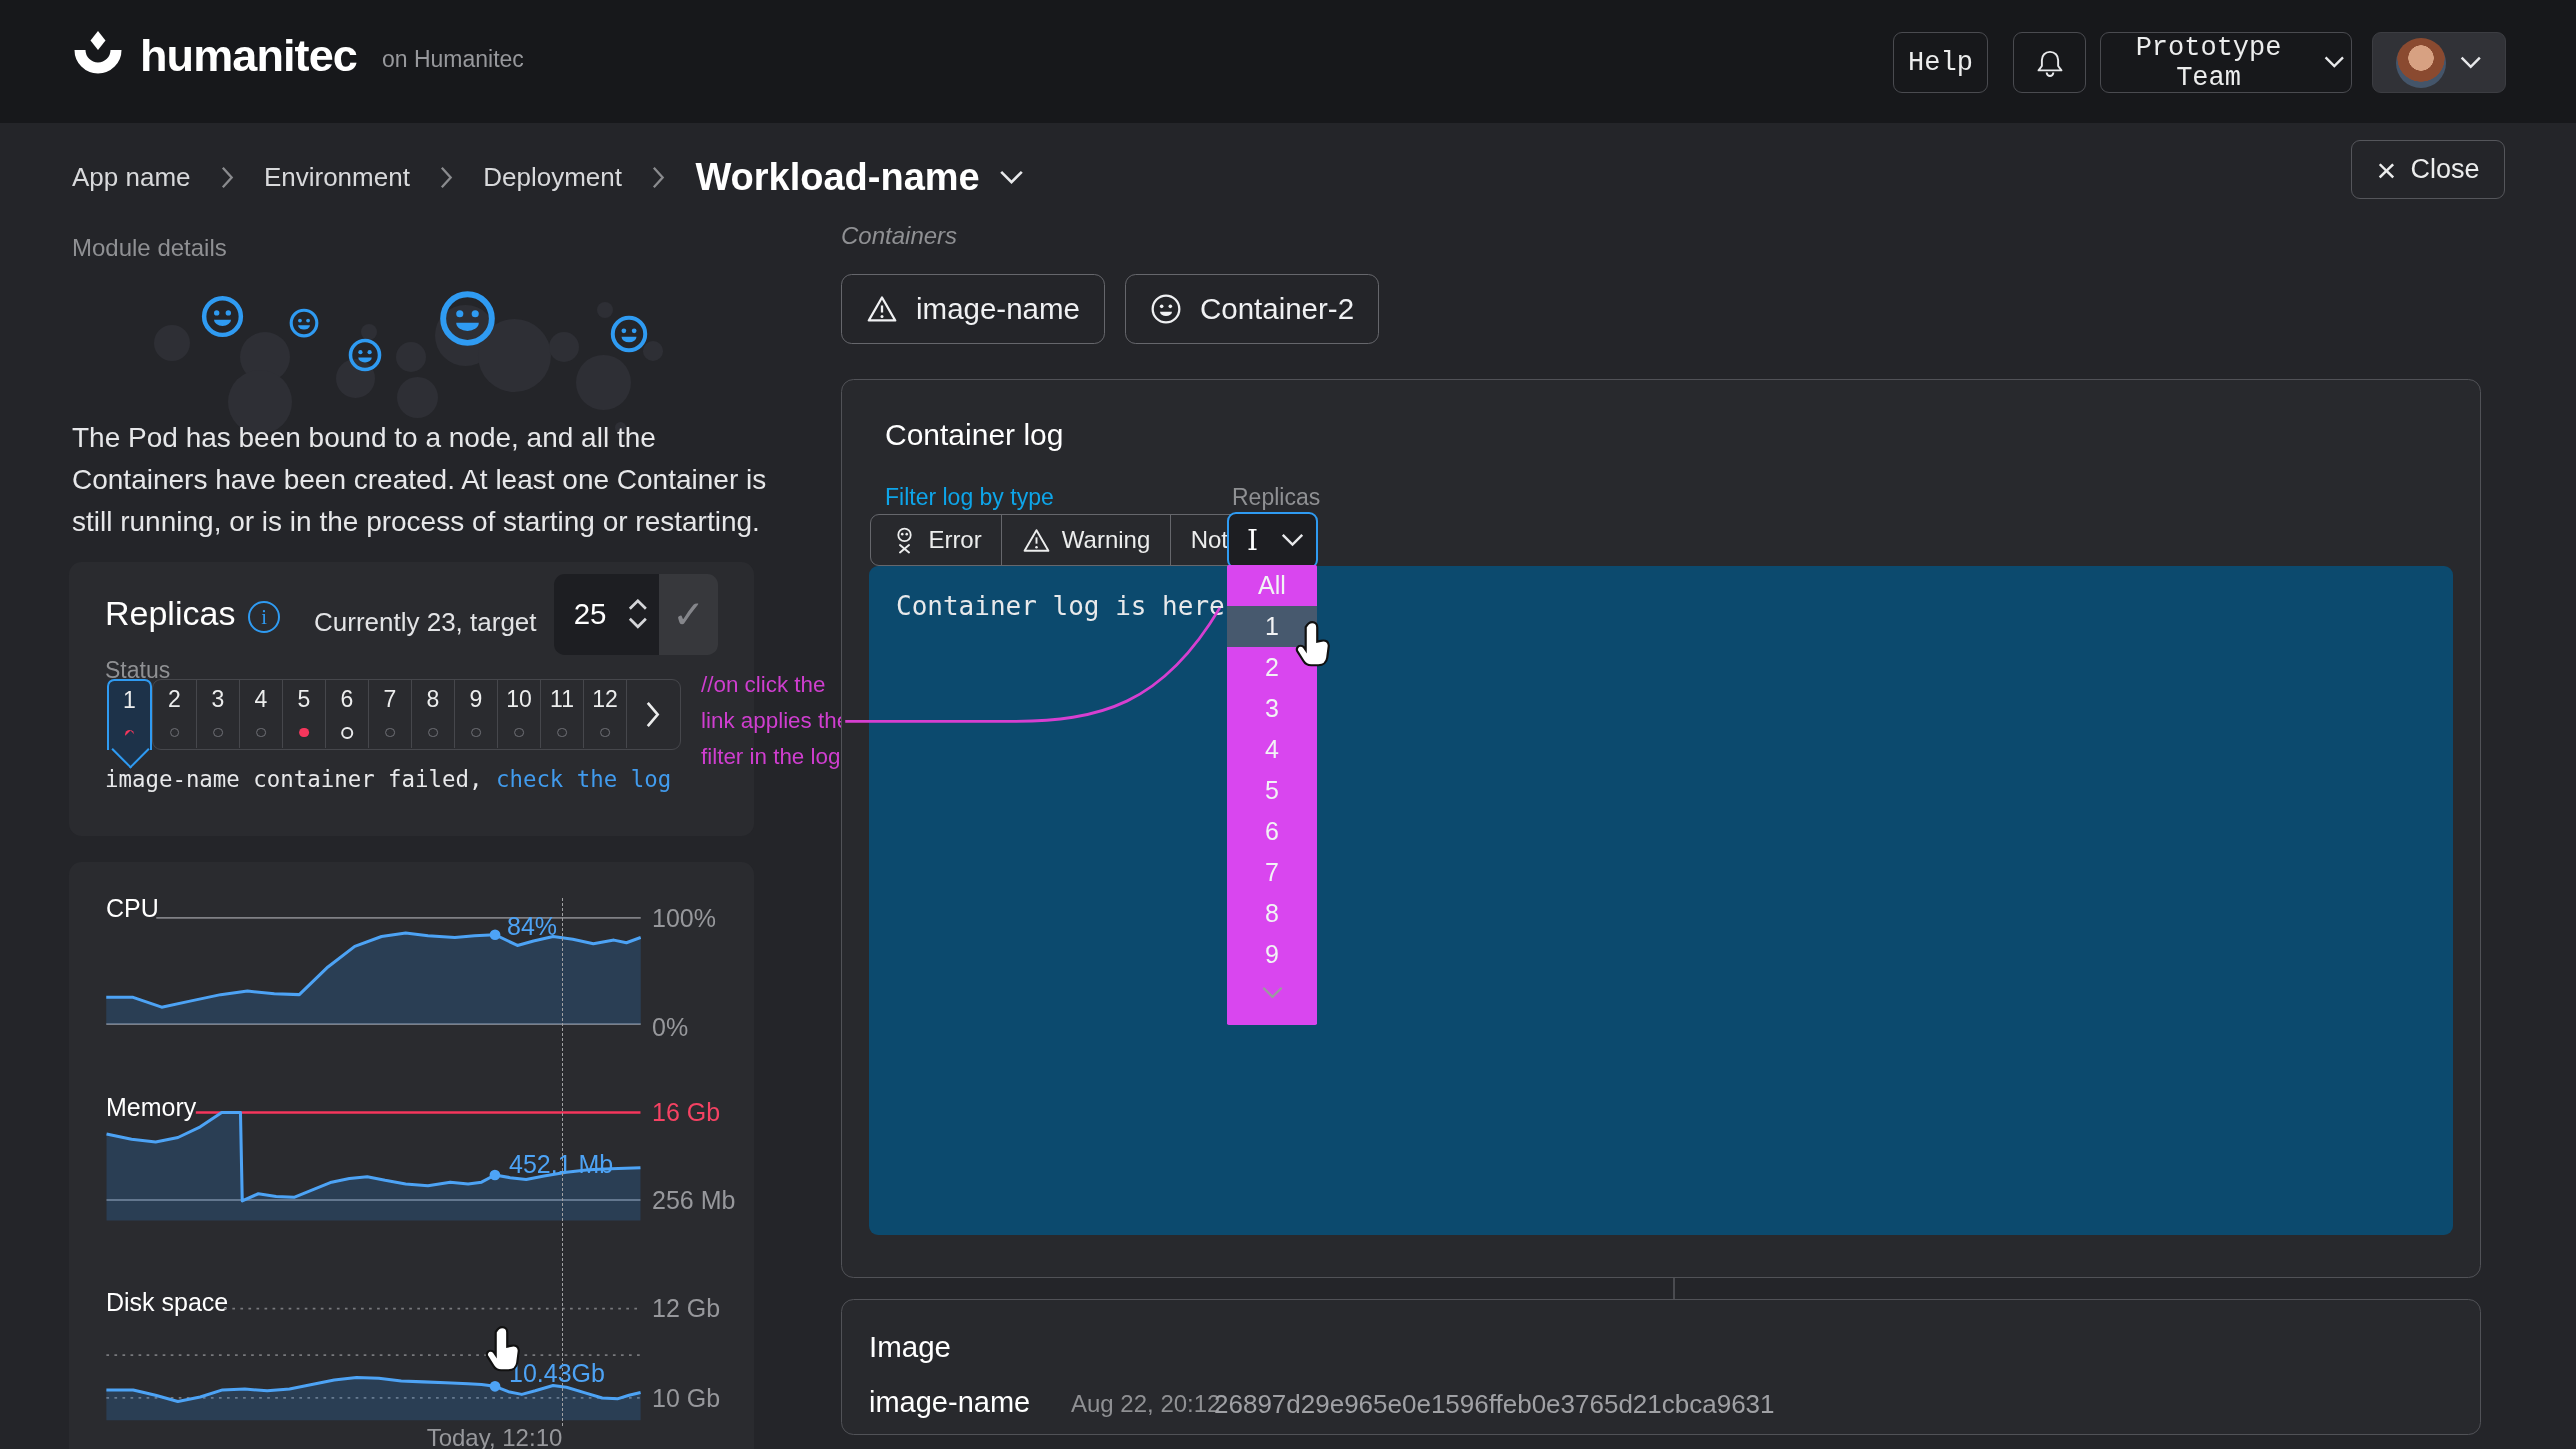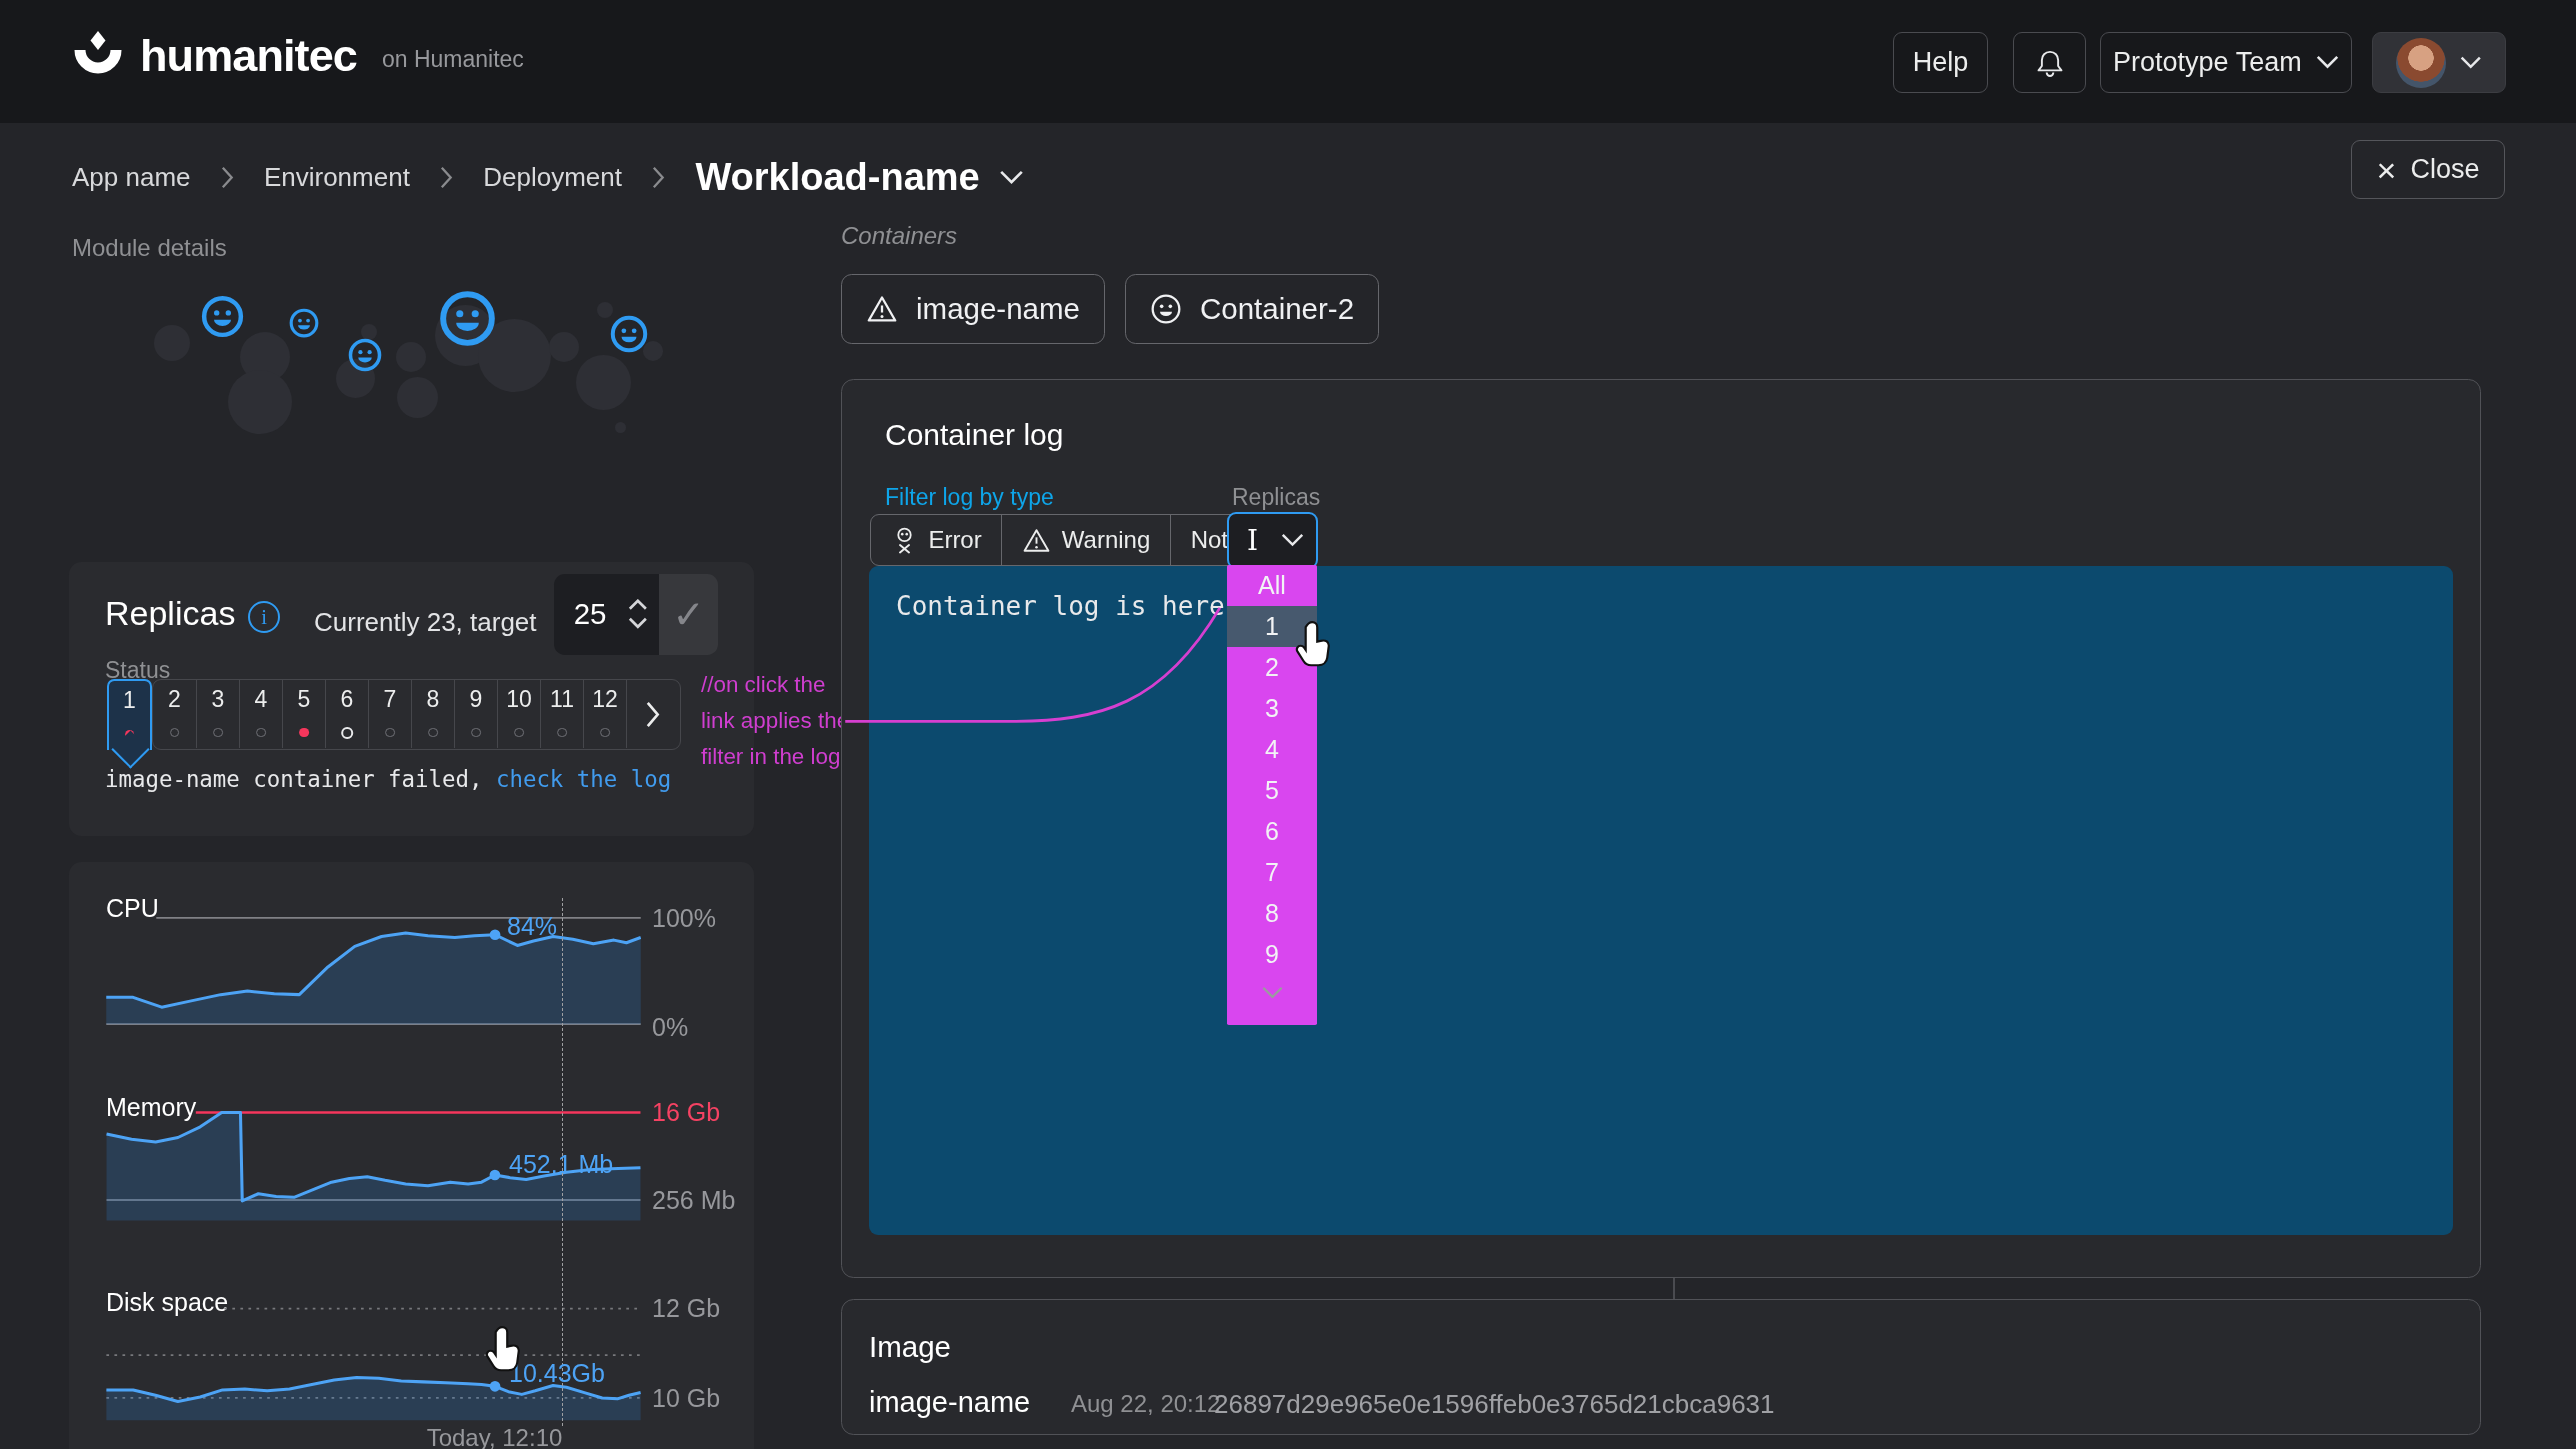--- a/index.html
+++ b/index.html
@@ -13,7 +13,7 @@
   .logo-suffix{font-size:23px;color:#97989c;margin-left:9px;margin-top:7.2px;}
   .hbtn{position:absolute;top:32px;height:61px;border:1.3px solid #4a4b50;border-radius:9px;
         background:transparent;color:#eceded;font-size:27px;display:flex;align-items:center;
-        justify-content:center;gap:14.3px;font-family:Liberation Sans, sans-serif;cursor:pointer;}
+        justify-content:center;gap:14.3px;font-family:Liberation Mono, monospace;cursor:pointer;}
   #help-btn{left:1893px;width:95px;}
   #bell-btn{left:2013px;width:73px;}
   #team-btn{left:2100px;width:252px;}

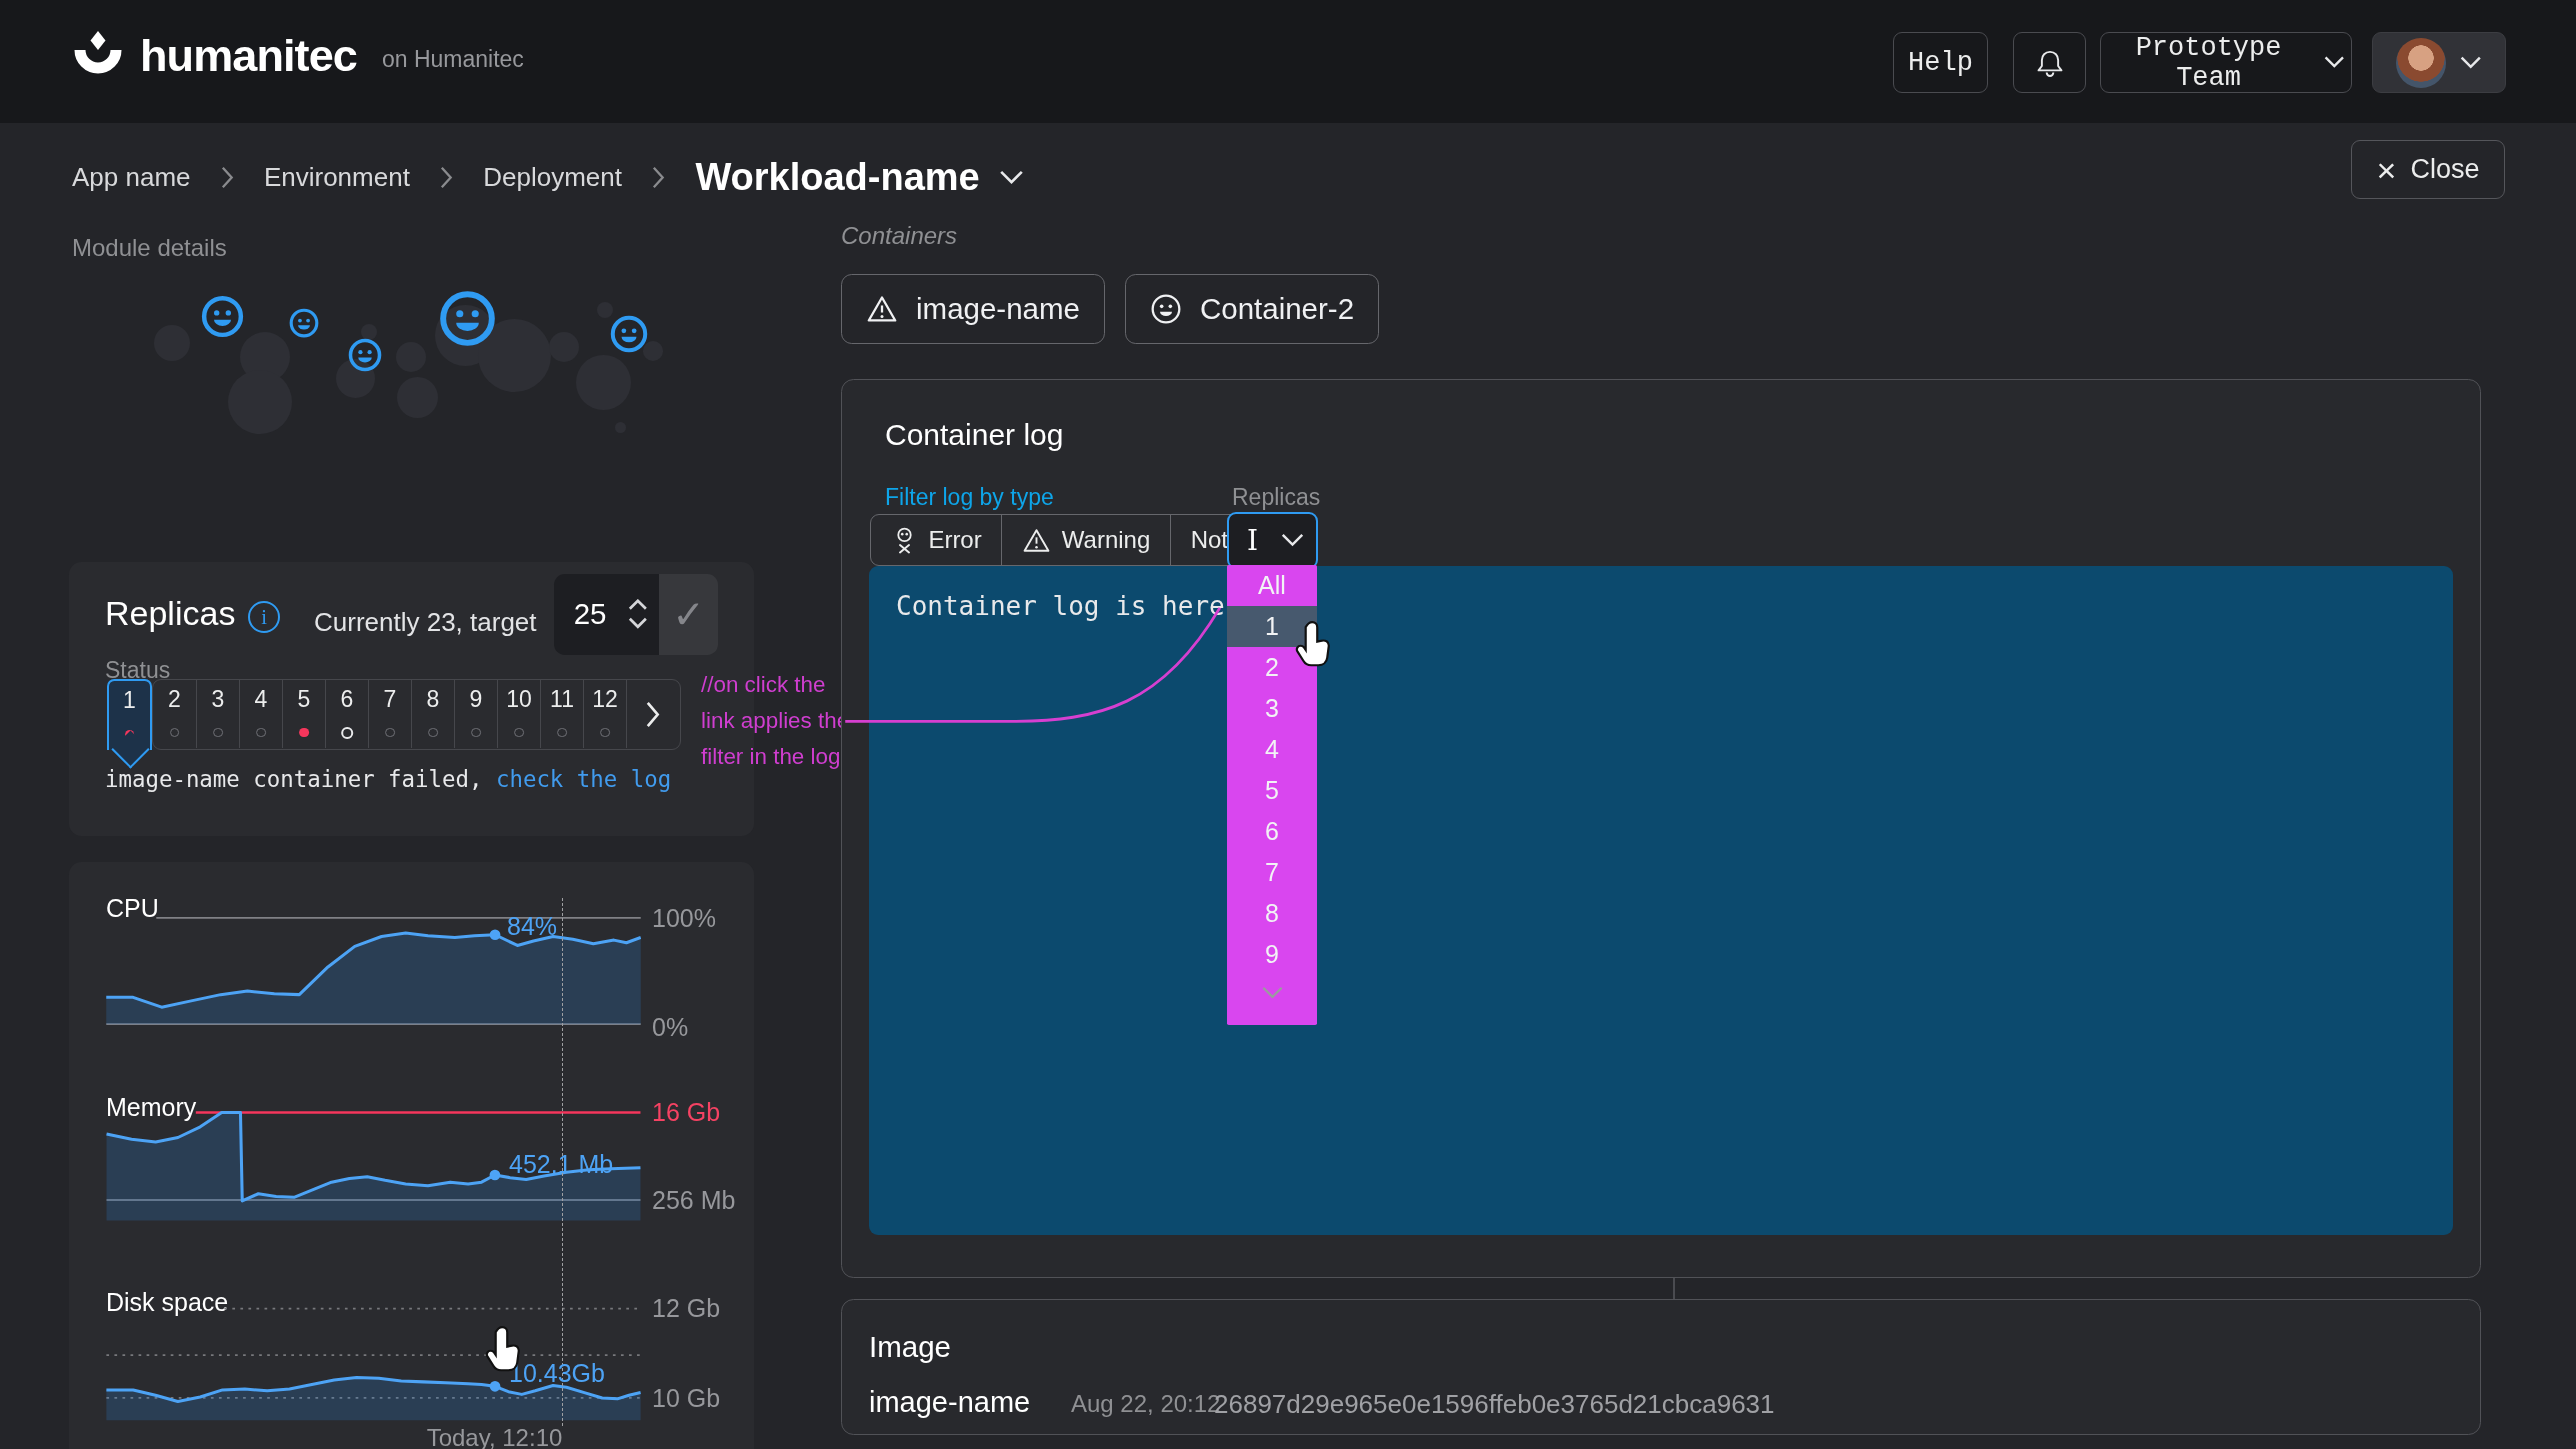--- a/index.html
+++ b/index.html
@@ -226,6 +226,7 @@
         </svg></span>
     </div>
 
+  <div id="pod-text">The Pod has been bound to a node, and all the Containers have been created. At least one Container is still running, or is in the process of starting or restarting.</div>
 
   <div id="rep-panel">
     <div id="rep-title">Replicas</div>

